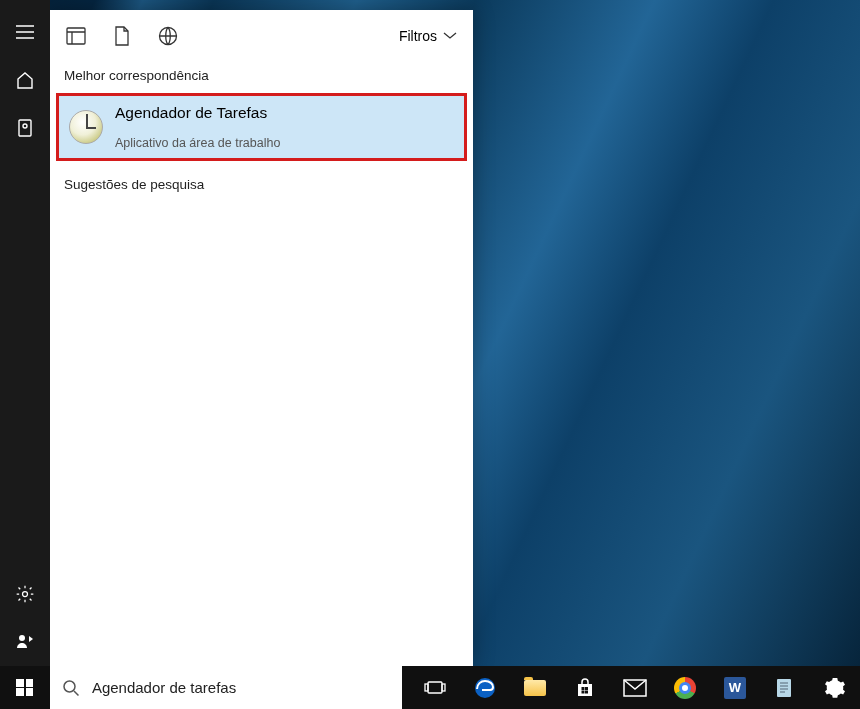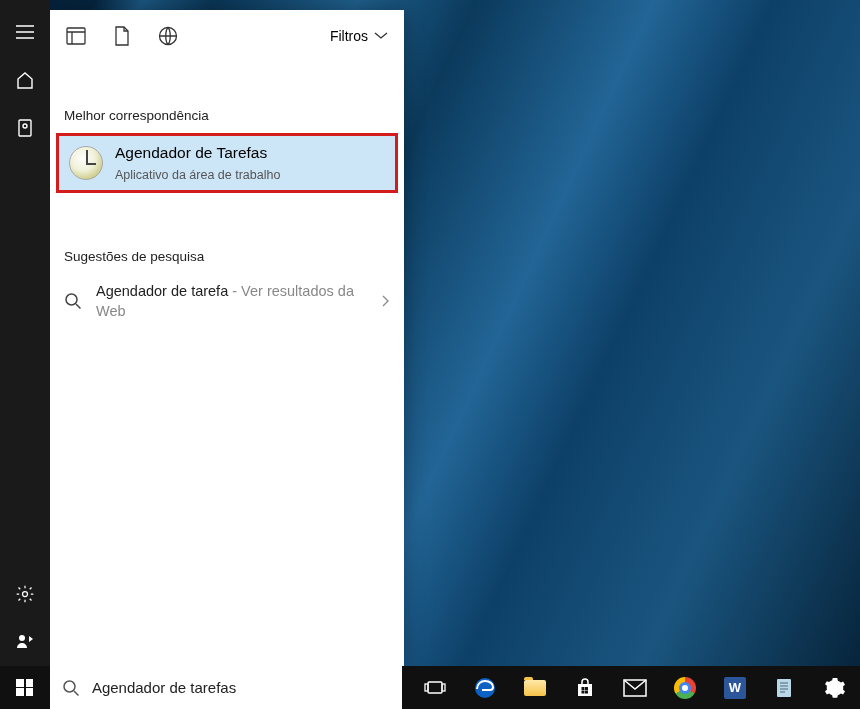--- a/index.html
+++ b/index.html
@@ -53,7 +53,7 @@
       position: absolute;
       left: 50px;
       top: 10px;
-      width: 354px;
+      width: 423px;
       height: 656px;
       background: #fff;
       z-index: 9;

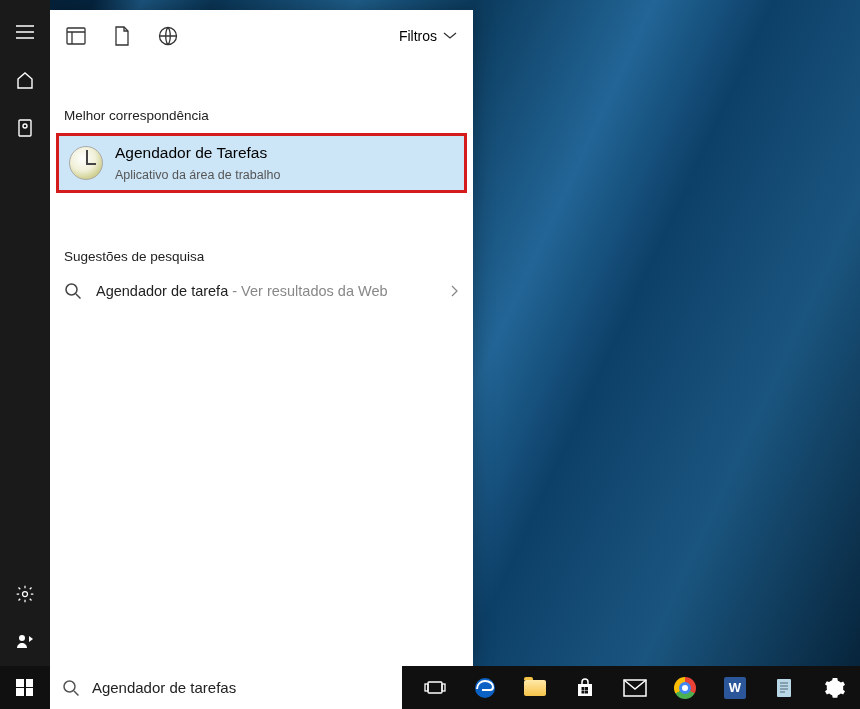--- a/index.html
+++ b/index.html
@@ -90,7 +90,6 @@
       padding: 6px 14px 10px;
       font-size: 13.5px;
       color: #222;
-      margin-top: 40px;
     }
 
     .best-match {

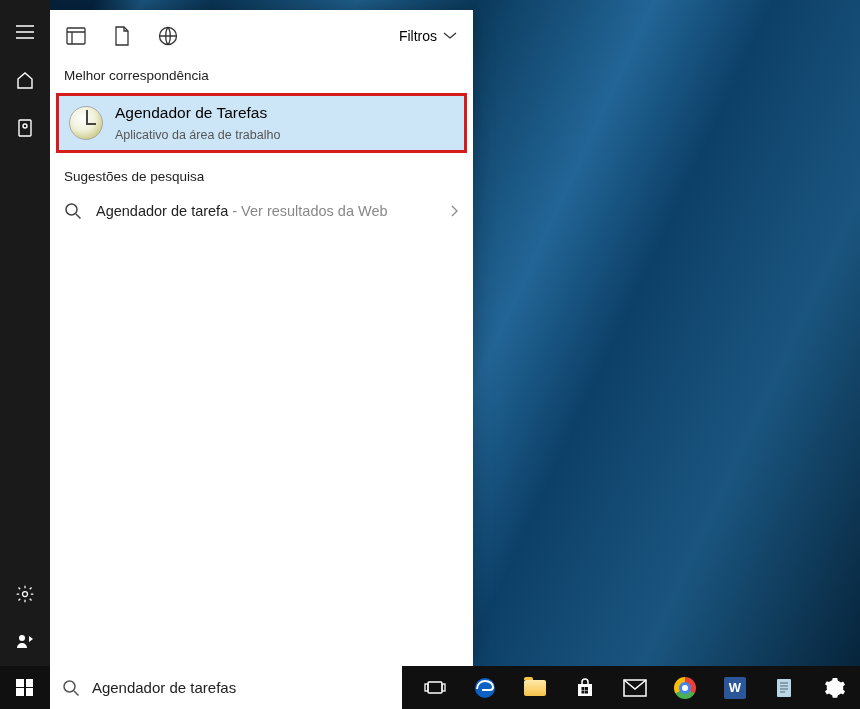--- a/index.html
+++ b/index.html
@@ -132,7 +132,7 @@
     .best-match .subtitle {
       font-size: 12.5px;
       color: #555;
-      margin-top: 6px;
+      margin-top: 14px;
     }
 
     .web-suggestion {

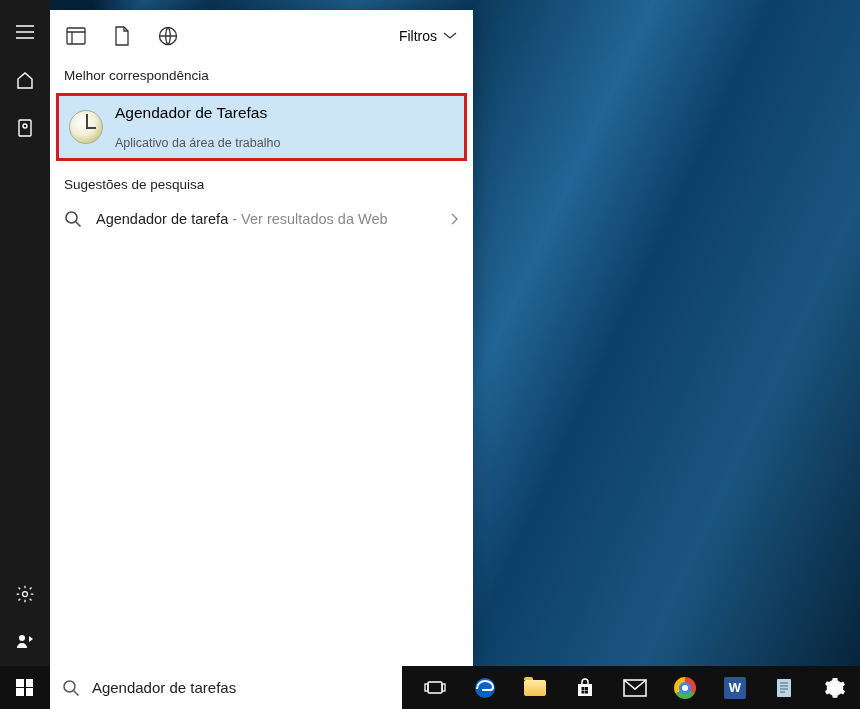--- a/index.html
+++ b/index.html
@@ -334,22 +334,6 @@
 
   <div class="section-label" style="font-weight:400;">Sugestões de pesquisa</div>
 
-  <div class="web-suggestion">
-    <div class="mag">
-      <svg width="18" height="18" viewBox="0 0 18 18" fill="none" stroke="#444" stroke-width="1.5">
-          <circle cx="7.5" cy="7.5" r="5.5"></circle>
-          <path d="M12 12l4.5 4.5"></path>
-        </svg>
-    </div>
-    <div class="text">
-      <span>Agendador de tarefa</span><span class="grey"> - Ver resultados da Web</span>
-    </div>
-    <div class="chev">
-      <svg width="8" height="12" viewBox="0 0 8 12" fill="none" stroke="#888" stroke-width="1.3">
-          <path d="M1 1l5 5-5 5"></path>
-        </svg>
-    </div>
-  </div>
 </div>
 
 <div class="taskbar">

